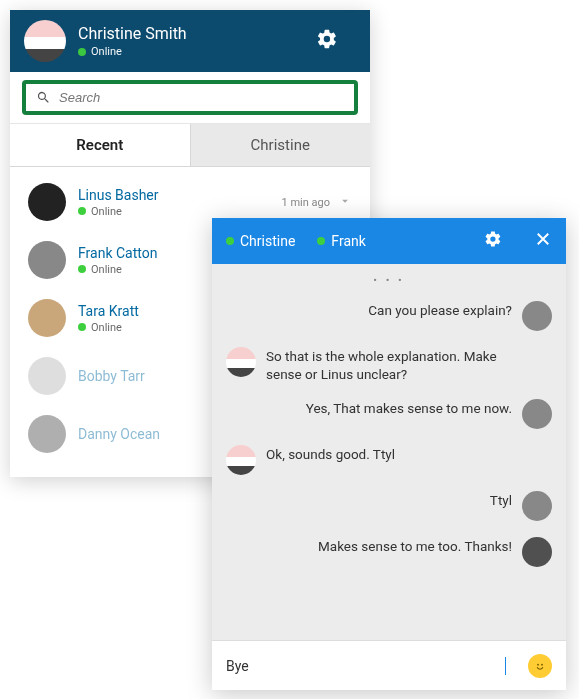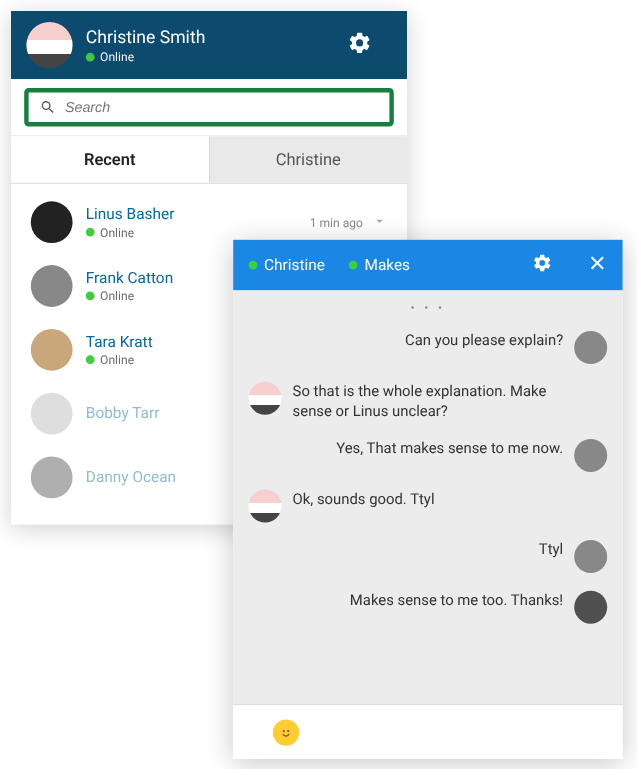--- a/index.html
+++ b/index.html
@@ -256,7 +256,7 @@
     </div>
     <div class="cw-part">
       <span class="dot"></span>
-      <span>Makes</span>
+      <span>Frank</span>
     </div>
     <div class="cw-icons">
       <span>

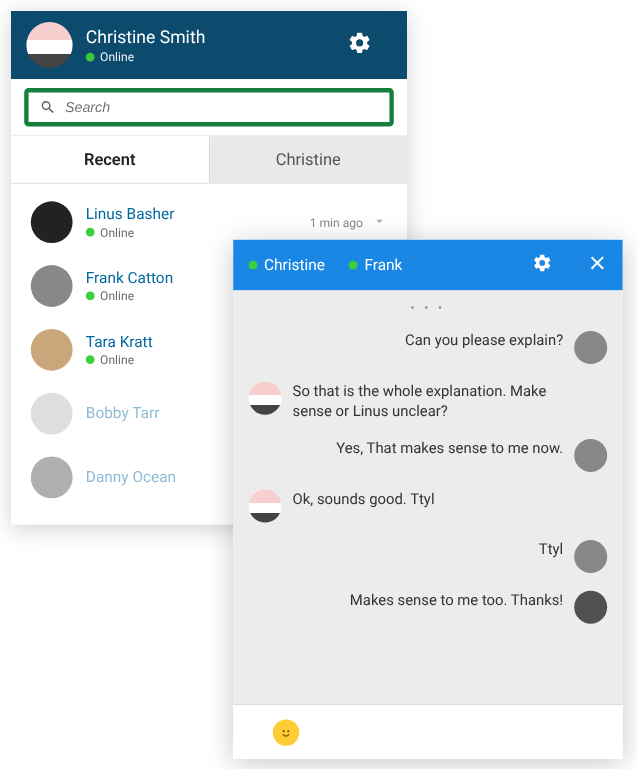--- a/index.html
+++ b/index.html
@@ -310,6 +310,10 @@
   </div>
 
   <div class="cw-input">
+    <span style="display:flex;align-items:center;flex:1">
+      <span class="cw-field" contenteditable="true" style="">Bye</span>
+      <span class="cw-caret-line"></span>
+    </span>
     <span style="margin-left:10px">
       <svg class="cw-attach" viewBox="0 0 24 24">
         <path d="M21 11.5l-8.5 8.5a5 5 0 0 1-7.07-7.07l9.19-9.19a3.5 3.5 0 0 1 4.95 4.95l-9.19 9.19a2 2 0 0 1-2.83-2.83L15 7.5" stroke-linecap="round"></path>

